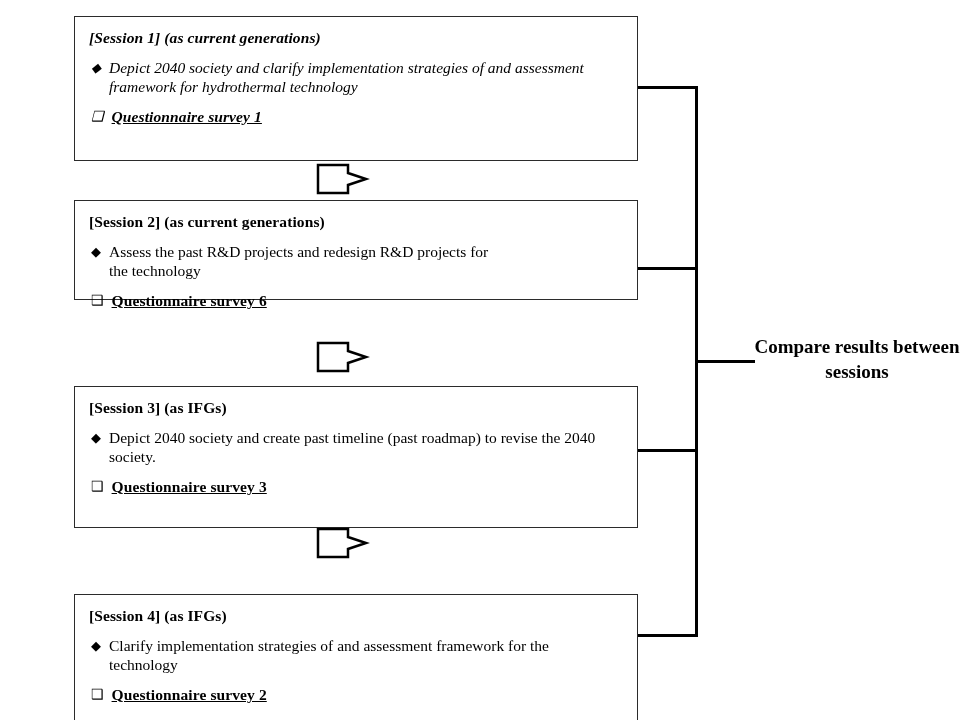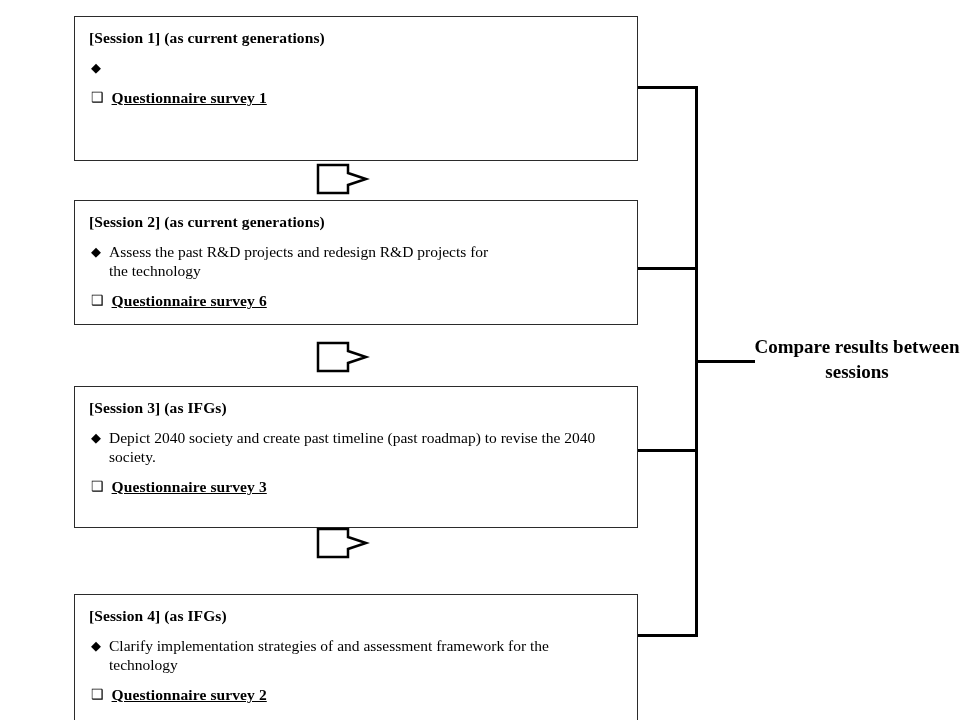--- a/index.html
+++ b/index.html
@@ -89,7 +89,7 @@
 
 <div id="canvas">
 
-  <div class="session-box" style="left:74px; top:16px; width:564px; height:145px;">
+  <div class="session-box" style="left:74px; top:16px; width:564px; height:145px;font-style:italic;">
     <div class="session-title">[Session 1]  (as current generations)</div>
     <div class="bullet-row">
       <span class="bullet-glyph">◆</span>

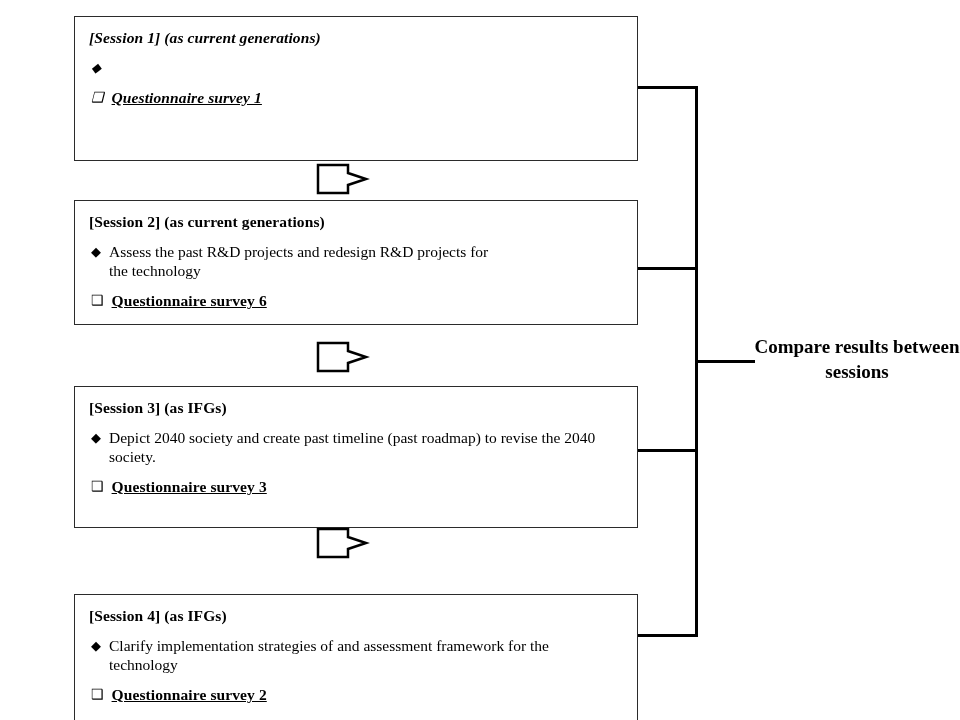--- a/index.html
+++ b/index.html
@@ -93,6 +93,7 @@
     <div class="session-title">[Session 1]  (as current generations)</div>
     <div class="bullet-row">
       <span class="bullet-glyph">◆</span>
+      <span class="bullet-text" style="max-width:480px;">Depict 2040 society and clarify implementation  strategies of and assessment framework for hydrothermal  technology</span>
     </div>
     <div class="bullet-row">
       <span class="bullet-glyph square">❑</span>

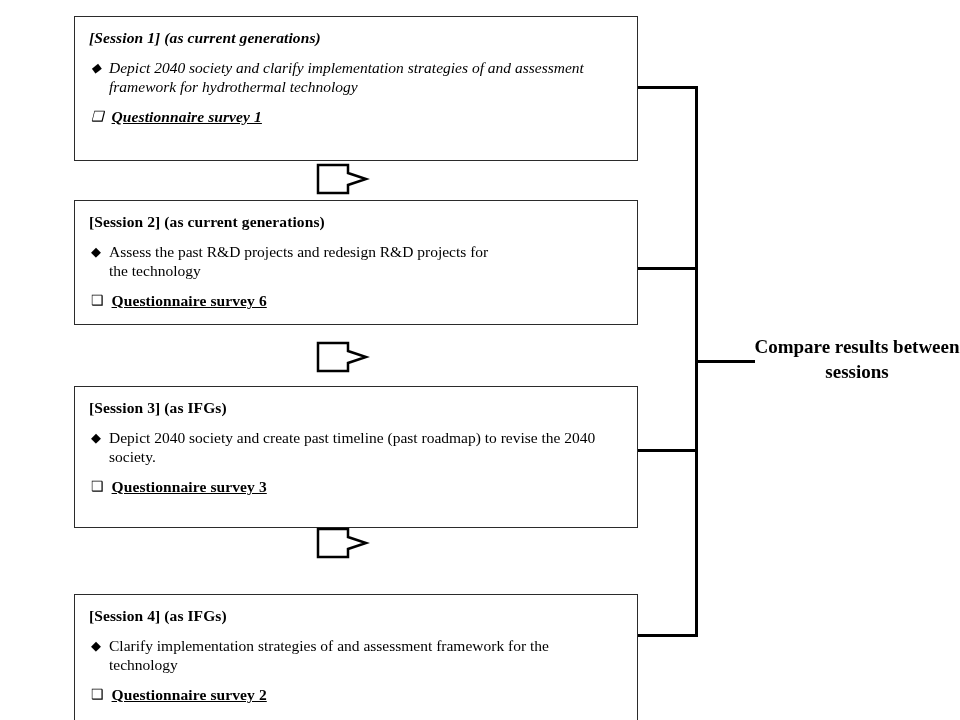--- a/index.html
+++ b/index.html
@@ -107,7 +107,7 @@
     </svg>
   </div>
 
-  <div class="session-box" style="left:74px; top:200px; width:564px; height:125px;">
+  <div class="session-box" style="left:74px; top:200px; width:564px; height:100px;">
     <div class="session-title">[Session 2] (as current generations)</div>
     <div class="bullet-row">
       <span class="bullet-glyph">◆</span>

